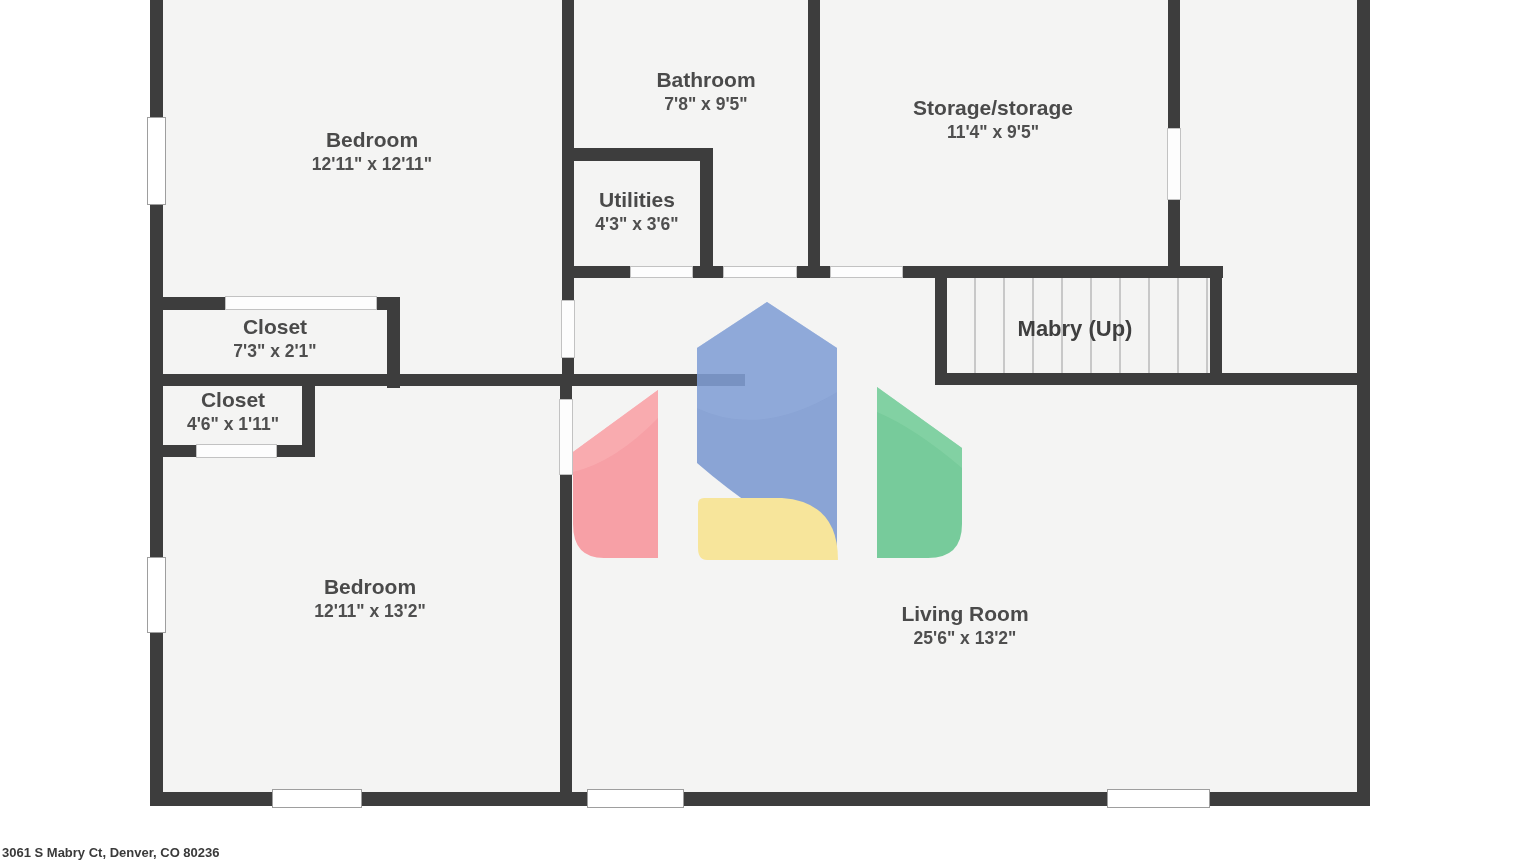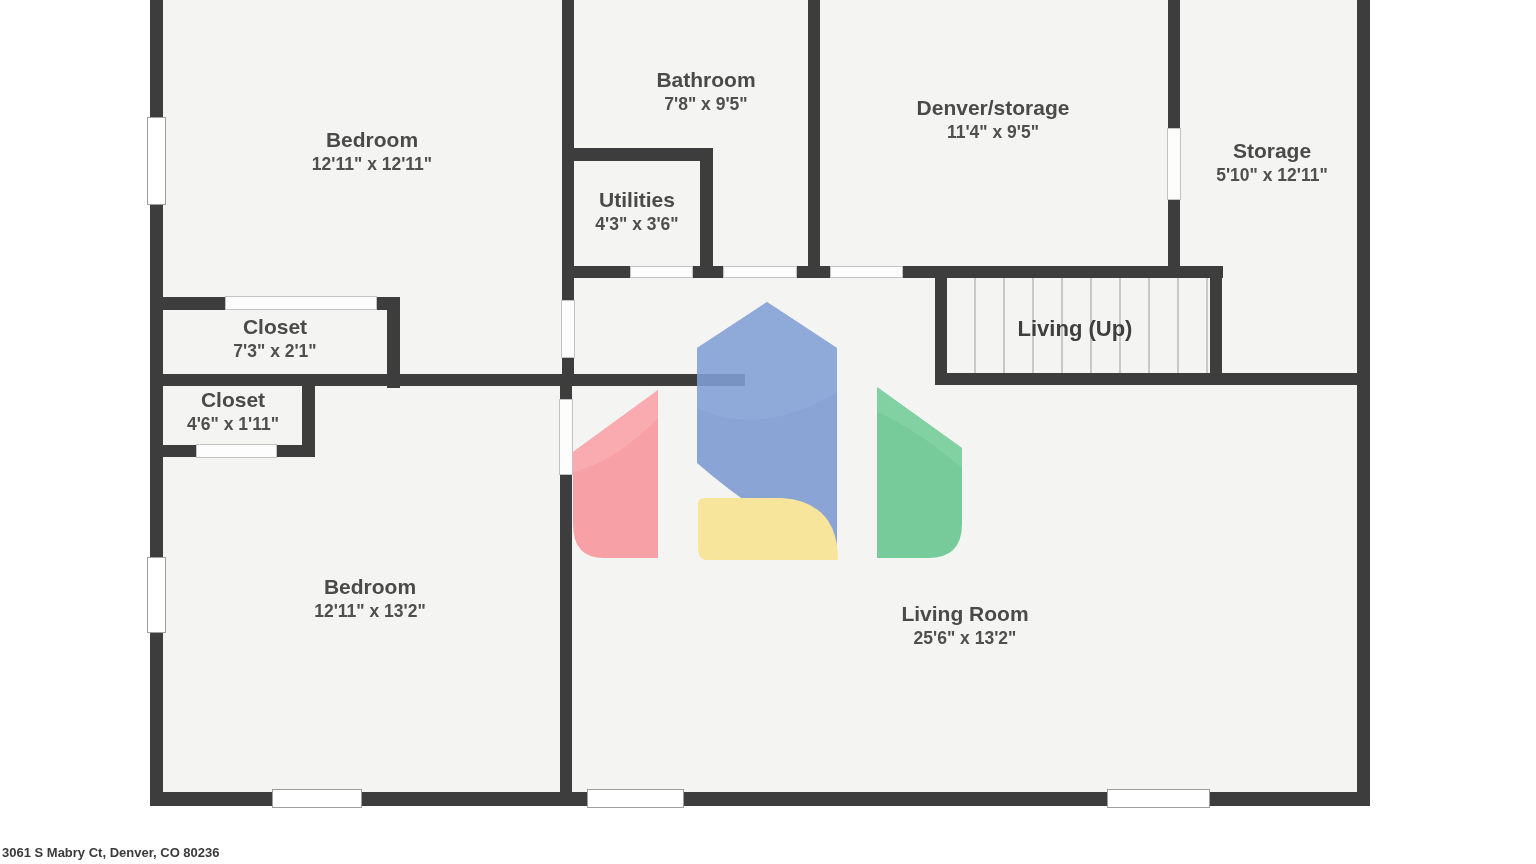--- a/index.html
+++ b/index.html
@@ -96,7 +96,7 @@
     <div class="room-dims">7'8" x 9'5"</div>
   </div>
   <div class="abs room-label" style="left:993px;top:94px;">
-    <div class="room-name">Denver/storage</div>
+    <div class="room-name">Storage/storage</div>
     <div class="room-dims">11'4" x 9'5"</div>
   </div>
   <div class="abs room-label" style="left:1272px;top:137px;">

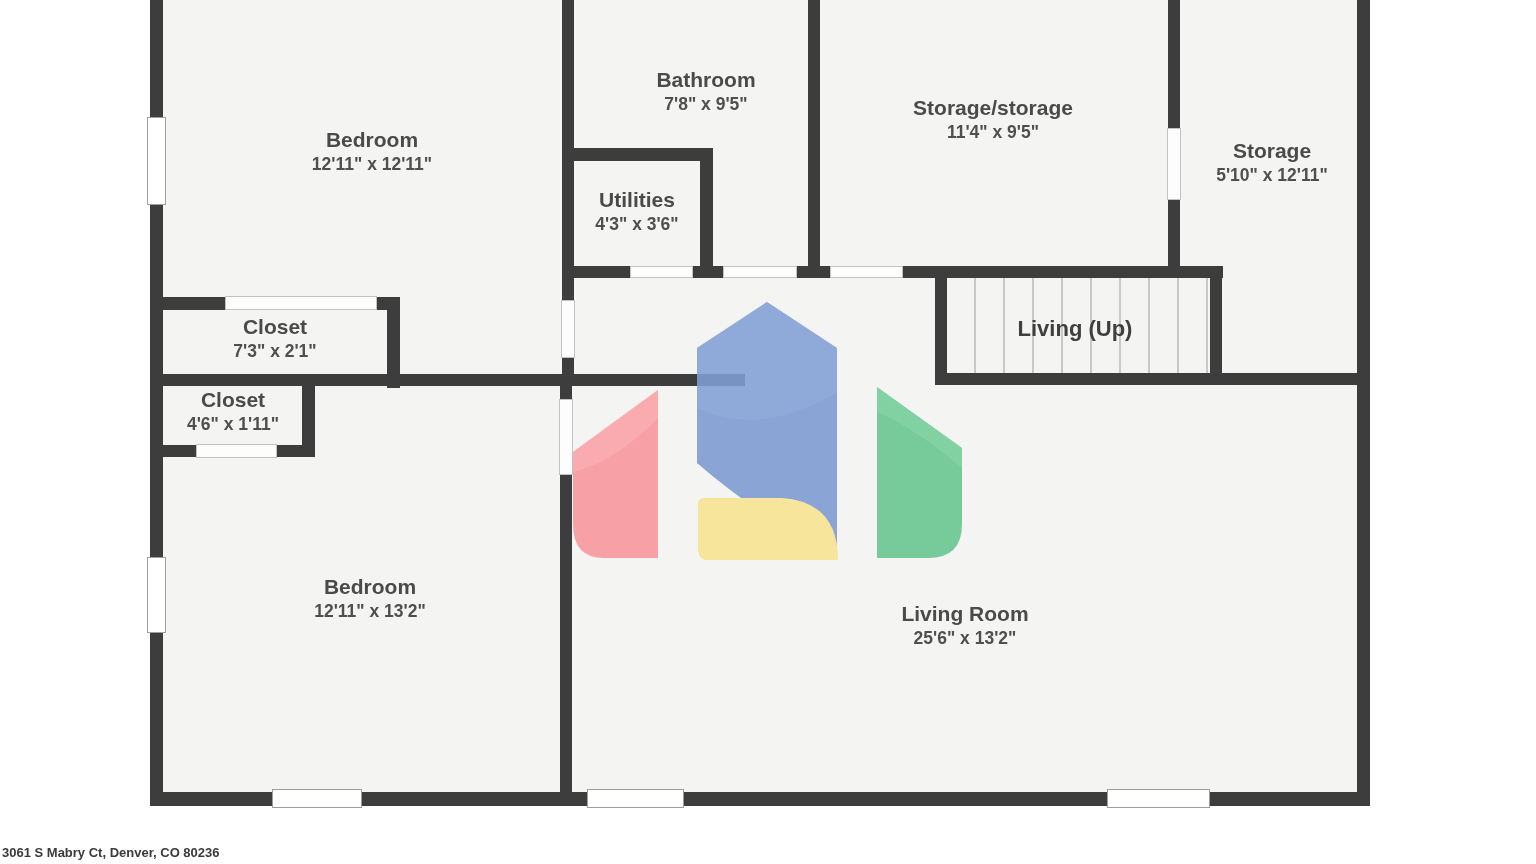--- a/index.html
+++ b/index.html
@@ -99,10 +99,6 @@
     <div class="room-name">Storage/storage</div>
     <div class="room-dims">11'4" x 9'5"</div>
   </div>
-  <div class="abs room-label" style="left:1272px;top:137px;">
-    <div class="room-name">Storage</div>
-    <div class="room-dims">5'10" x 12'11"</div>
-  </div>
   <div class="abs room-label" style="left:637px;top:186px;">
     <div class="room-name">Utilities</div>
     <div class="room-dims">4'3" x 3'6"</div>

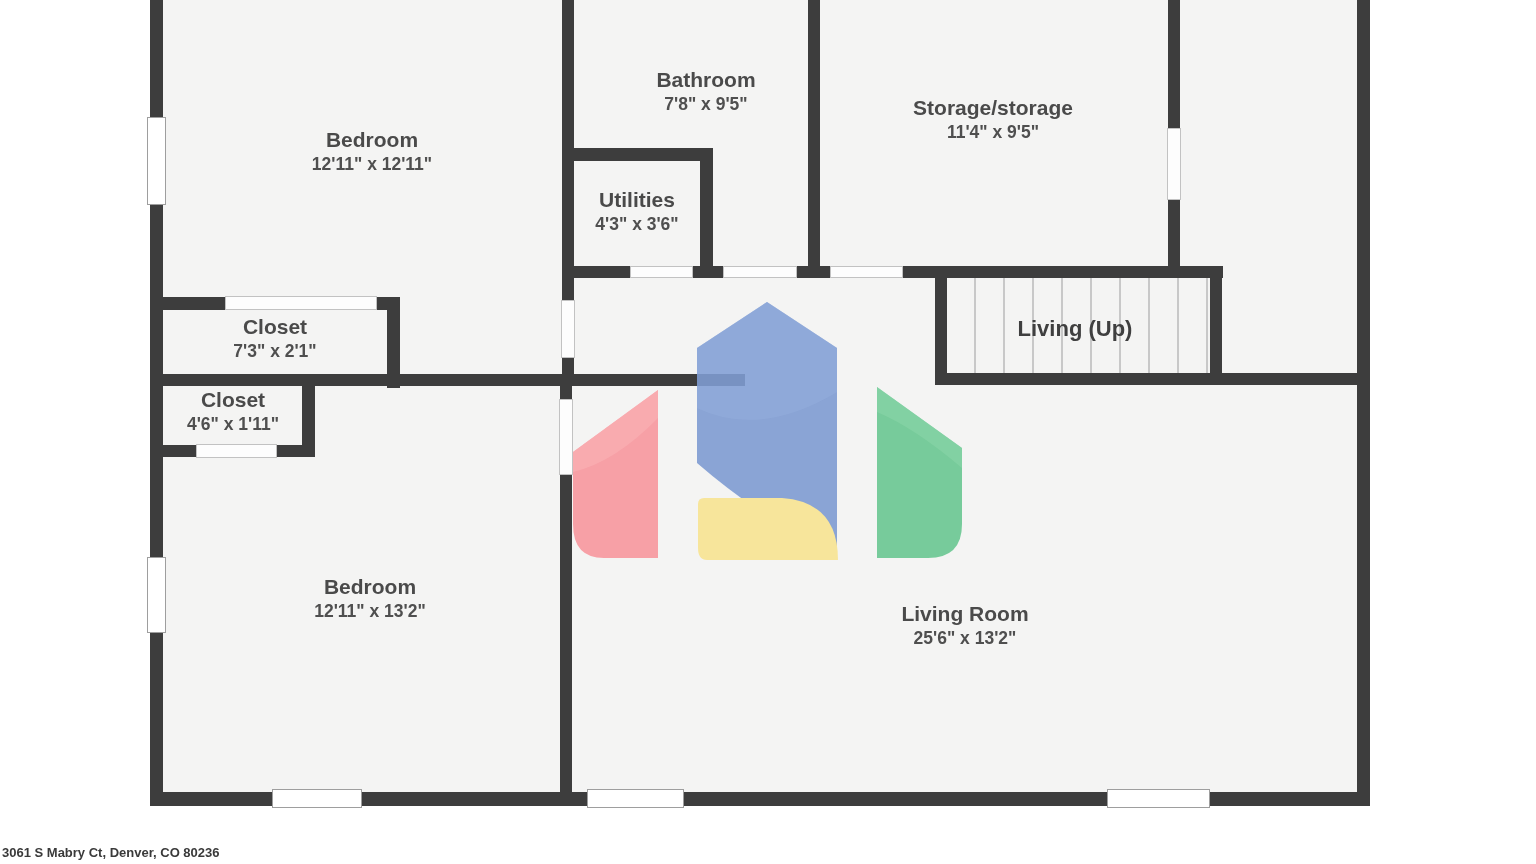--- a/index.html
+++ b/index.html
@@ -120,7 +120,7 @@
     <div class="room-dims">25'6" x 13'2"</div>
   </div>
 
-  <div class="abs stairs-label" style="left:1075px;top:316px;">Living (Up)</div>
+  <div class="abs stairs-label" style="left:1075px;top:316px;">Mabry (Up)</div>
 
   <svg id="logo" class="abs" style="left:570px;top:300px;" width="395" height="262" viewBox="0 0 395 262">
 

